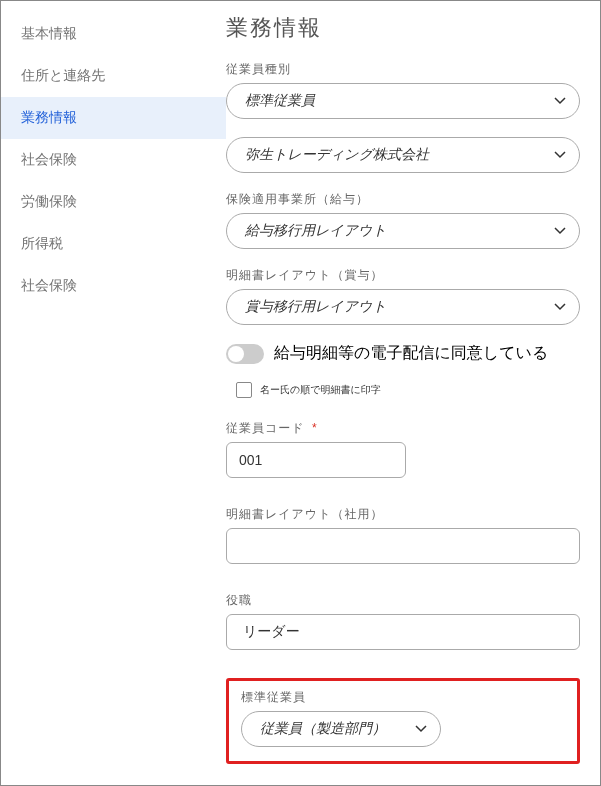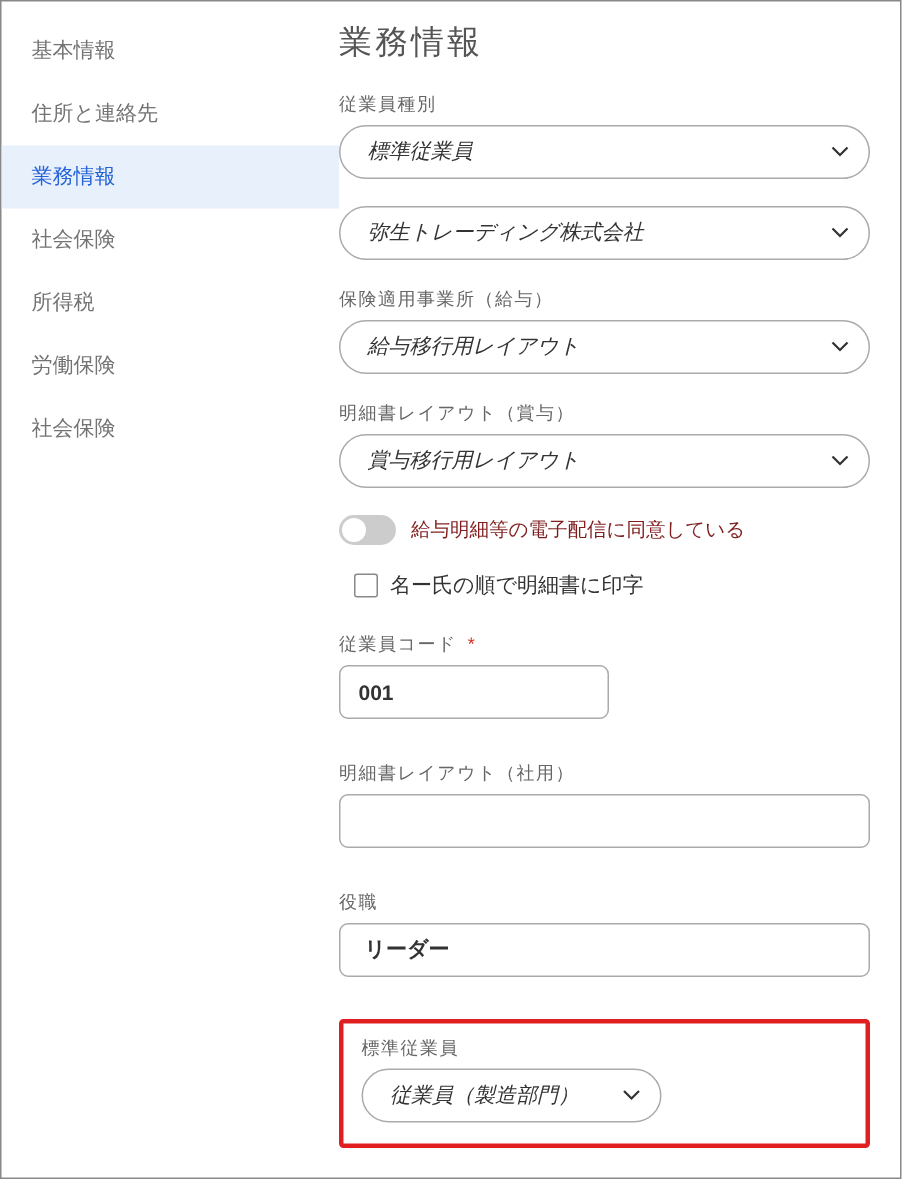--- a/index.html
+++ b/index.html
@@ -147,8 +147,8 @@
   <div class="sidebar-item">住所と連絡先</div>
   <div class="sidebar-item active">業務情報</div>
   <div class="sidebar-item">社会保険</div>
+  <div class="sidebar-item">労働保険</div>
   <div class="sidebar-item">所得税</div>
-  <div class="sidebar-item">労働保険</div>
   <div class="sidebar-item">社会保険</div>
 </div>
 

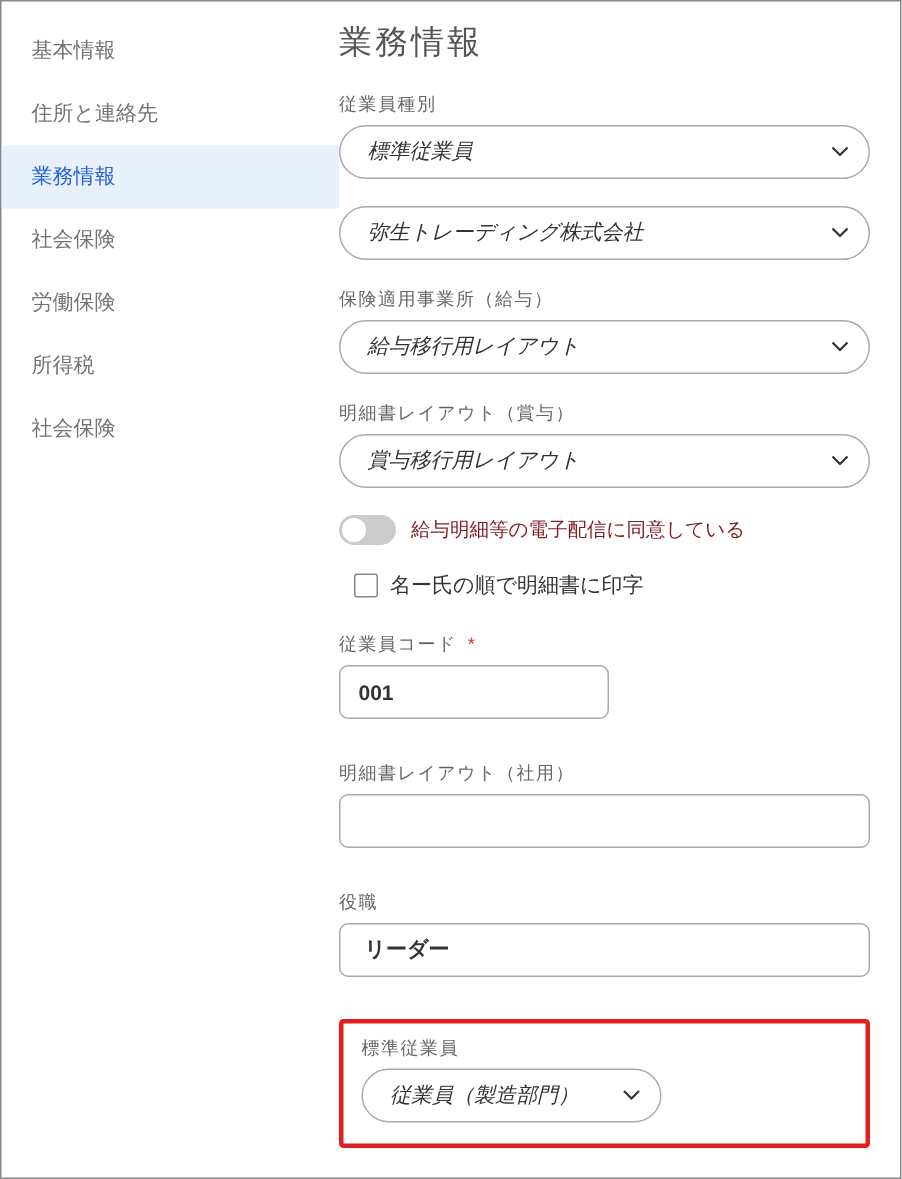--- a/index.html
+++ b/index.html
@@ -214,7 +214,7 @@
     <div class="toggle">
       <div class="toggle-knob"></div>
     </div>
-    <span style="font-size:13px;color:#7f1d1d;">給与明細等の電子配信に同意している</span>
+    <span style="font-size:16px;color:#000000;">給与明細等の電子配信に同意している</span>
   </div>
 
   <div class="checkbox-row">

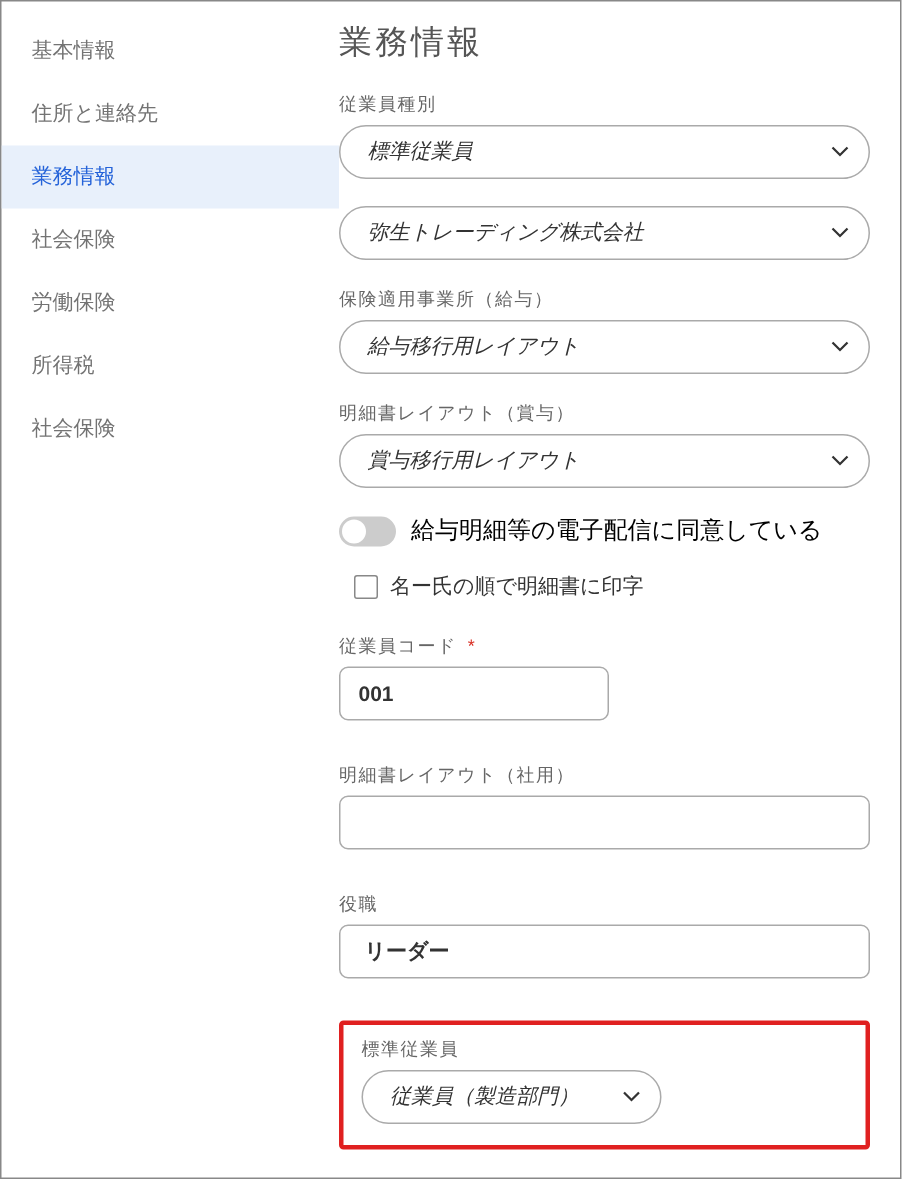--- a/index.html
+++ b/index.html
@@ -128,7 +128,7 @@
       cursor: pointer;
     }
     .checkbox-label {
-      font-size: 14px;
+      font-size: 10px;
     }
     .highlight-box {
       border: 3px solid #e02020;

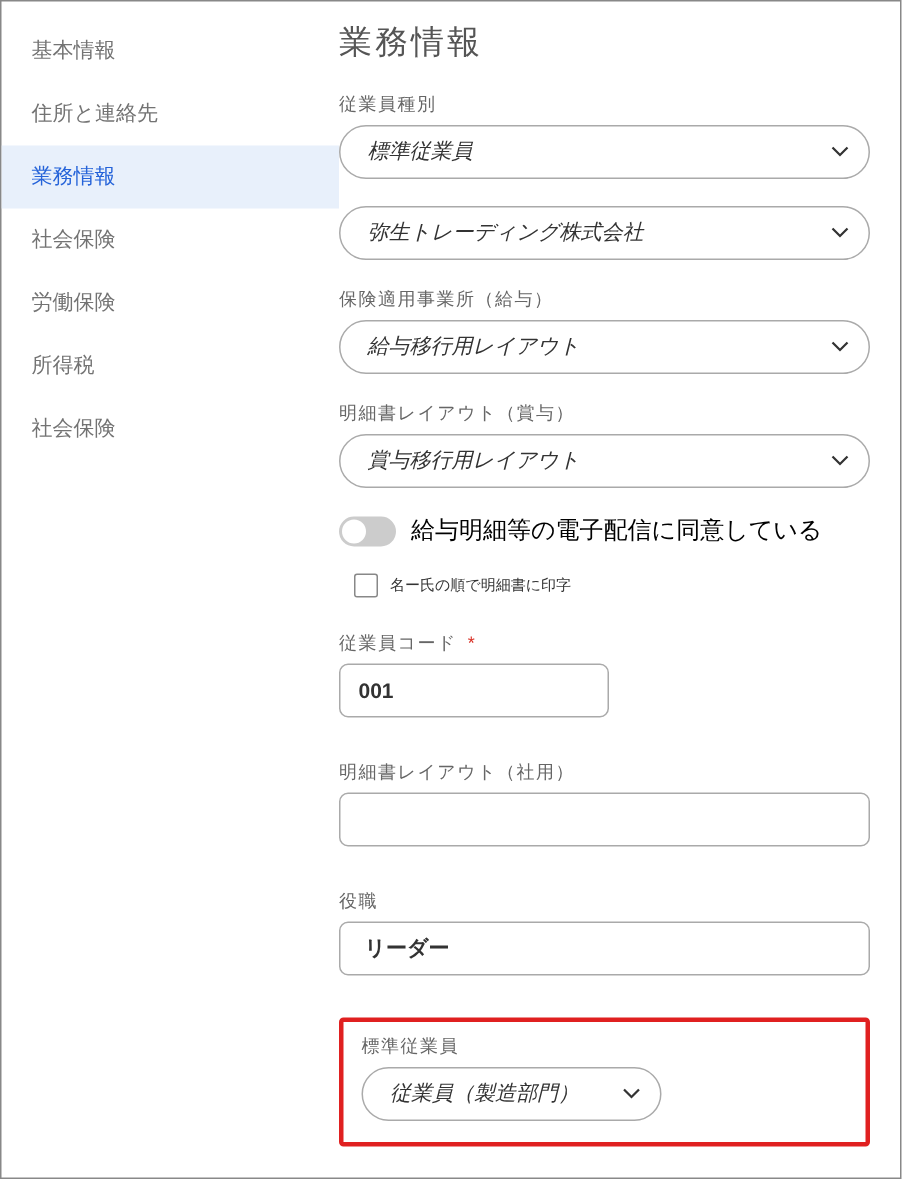--- a/index.html
+++ b/index.html
@@ -85,7 +85,6 @@
       min-height: 36px;
       display: flex;
       align-items: center;
-      font-weight: bold;
     }
     .text-input-full {
       width: 100%;

